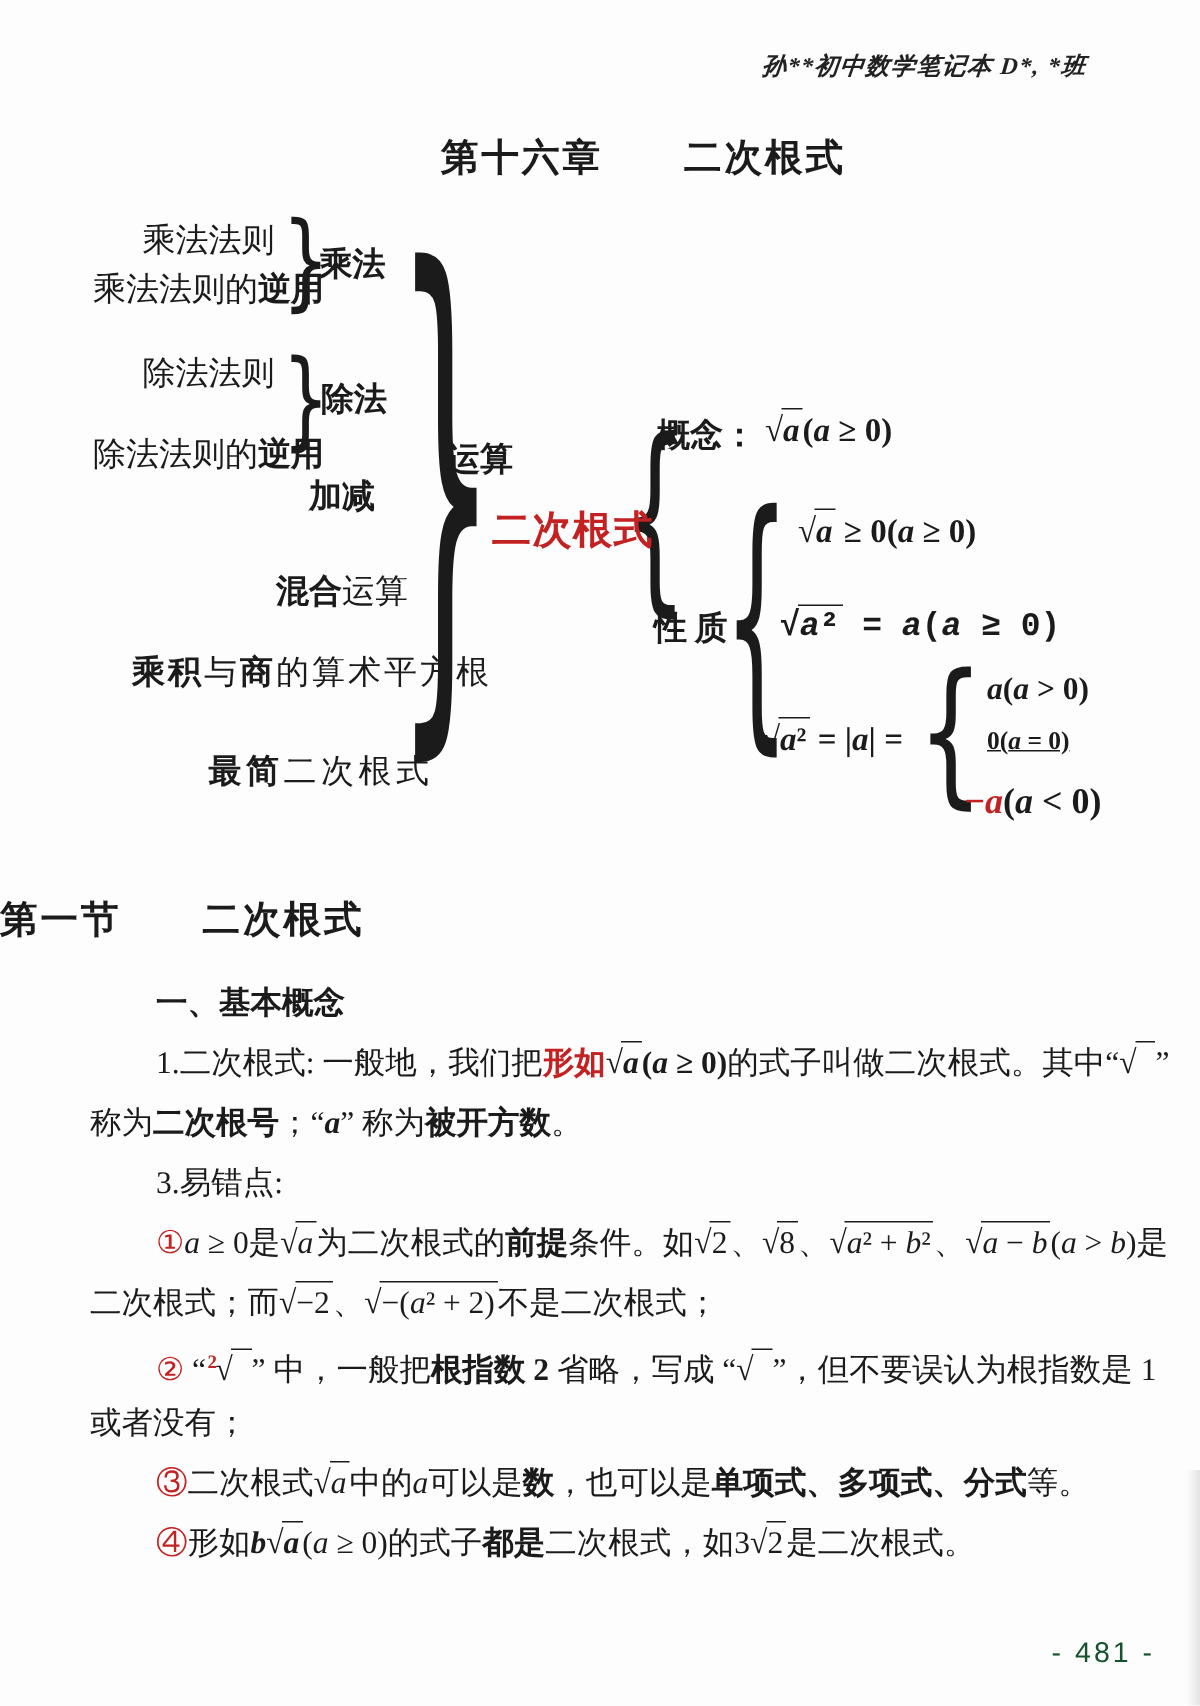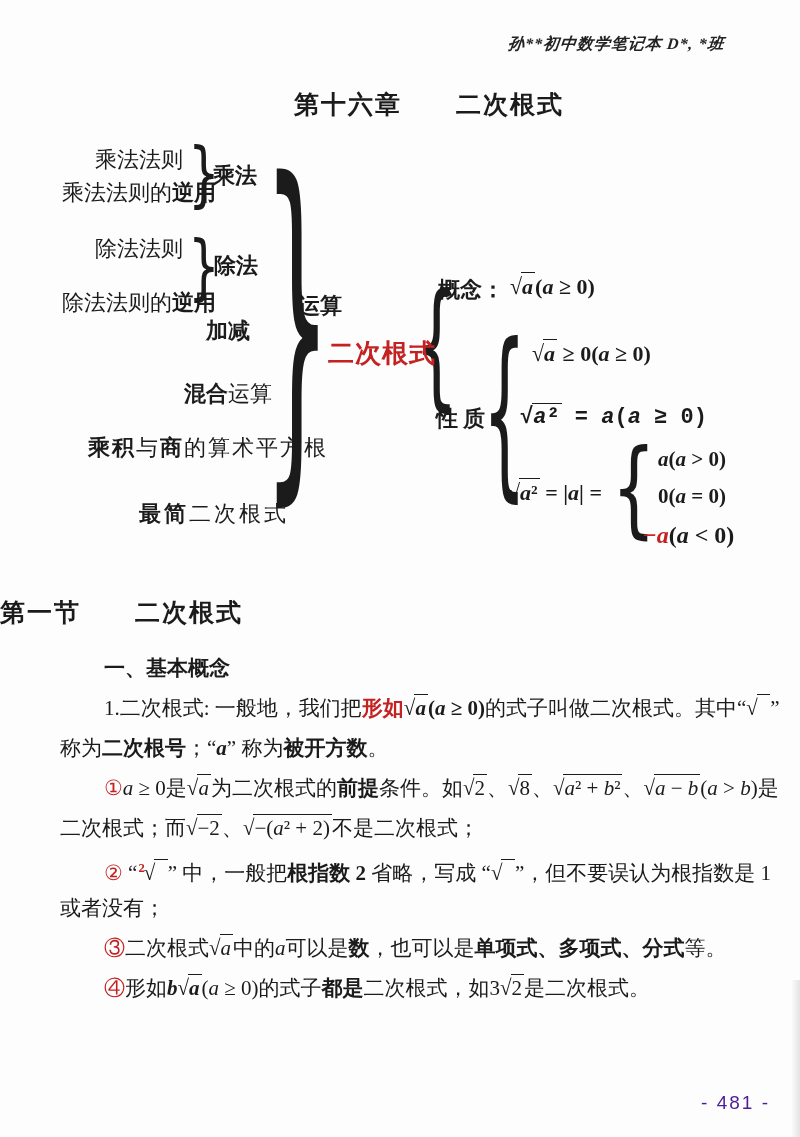--- a/index.html
+++ b/index.html
@@ -47,7 +47,7 @@
   .n-prop2{top:403px;left:520px;font-family:Liberation Mono, monospace;}
   .n-prop3{top:478px;left:508px;}
   .n-case1{top:447px;left:658px;font-size:21px;}
-  .n-case2{top:484px;left:658px;font-size:21px;}
+  .n-case2{top:484px;left:658px;font-size:17px;text-decoration:underline;}
   .n-case3{top:521px;left:643px;font-size:24px;}
   
   .bodytext{top:648px;left:60px;width:706px;}

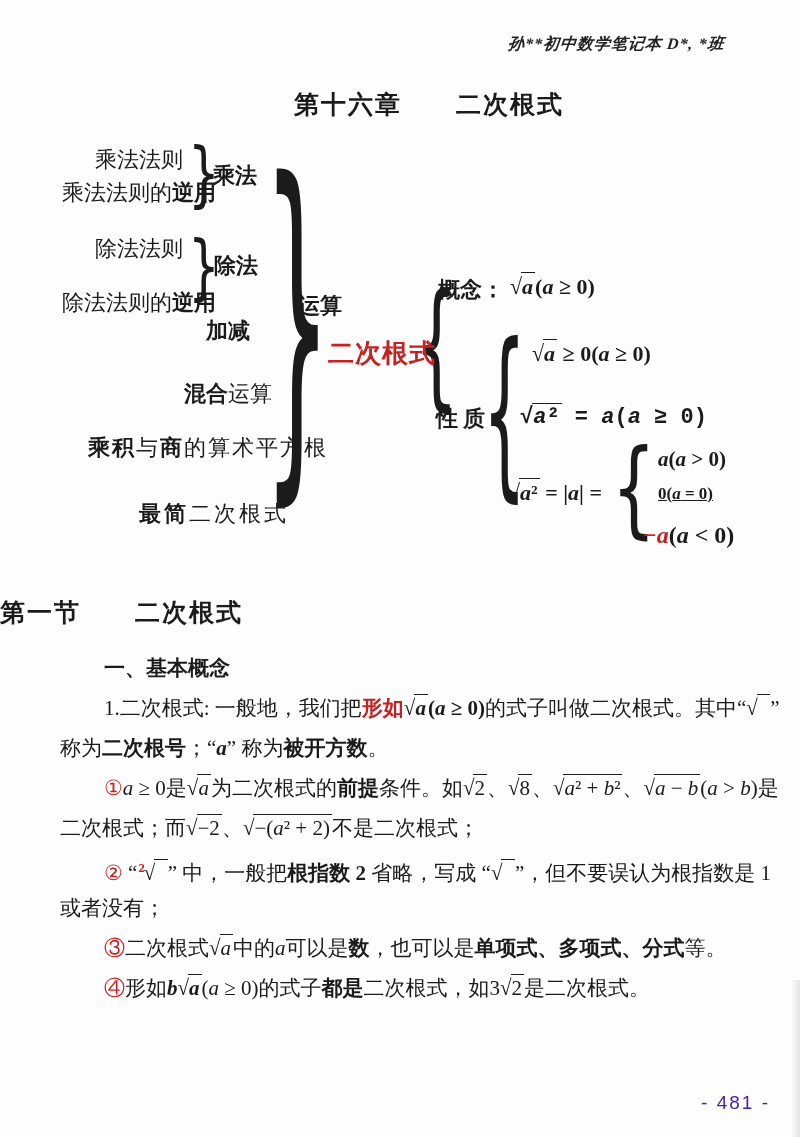--- a/index.html
+++ b/index.html
@@ -121,6 +121,7 @@
   <div class="tline ind"><span class="b">一、基本概念</span></div>
   <div class="tline ind"><span>1.二次根式: 一般地，我们把</span><span class="red b">形如</span><span class="b"><span class="rad"><span class="rsym">√</span><span class="rbar"><span class="it">a</span></span></span>(<span class="it">a</span> ≥ 0)</span><span>的式子叫做二次根式。其中“</span><span><span class="rad"><span class="rsym">√</span><span class="rbar">&nbsp;&nbsp;</span></span></span><span>”</span></div>
   <div class="tline"><span>称为</span><span class="b">二次根号</span><span>；“</span><span class="b it">a</span><span>” 称为</span><span class="b">被开方数</span><span>。</span></div>
+  <div class="tline ind"><span>3.易错点:</span></div>
   <div class="tline ind"><span class="red">①</span><span><span class="it">a</span> ≥ 0</span><span>是</span><span><span class="rad"><span class="rsym">√</span><span class="rbar"><span class="it">a</span></span></span></span><span>为二次根式的</span><span class="b">前提</span><span>条件。如</span><span><span class="rad"><span class="rsym">√</span><span class="rbar">2</span></span>、<span class="rad"><span class="rsym">√</span><span class="rbar">8</span></span>、<span class="rad"><span class="rsym">√</span><span class="rbar"><span class="it">a</span>² + <span class="it">b</span>²</span></span>、<span class="rad"><span class="rsym">√</span><span class="rbar"><span class="it">a</span> − <span class="it">b</span></span></span>(<span class="it">a</span> &gt; <span class="it">b</span>)</span><span>是</span></div>
   <div class="tline"><span>二次根式；而</span><span><span class="rad"><span class="rsym">√</span><span class="rbar">−2</span></span>、<span class="rad"><span class="rsym">√</span><span class="rbar">−(<span class="it">a</span>² + 2)</span></span></span><span>不是二次根式；</span></div>
   <div class="tline ind"><span class="red">②</span><span> “</span><span class="red idx">2</span><span><span class="rad"><span class="rsym">√</span><span class="rbar">&nbsp;&nbsp;</span></span></span><span>” 中，一般把</span><span class="b">根指数 2</span><span> 省略，写成 “</span><span><span class="rad"><span class="rsym">√</span><span class="rbar">&nbsp;&nbsp;</span></span></span><span>”，但不要误认为根指数是 1</span></div>

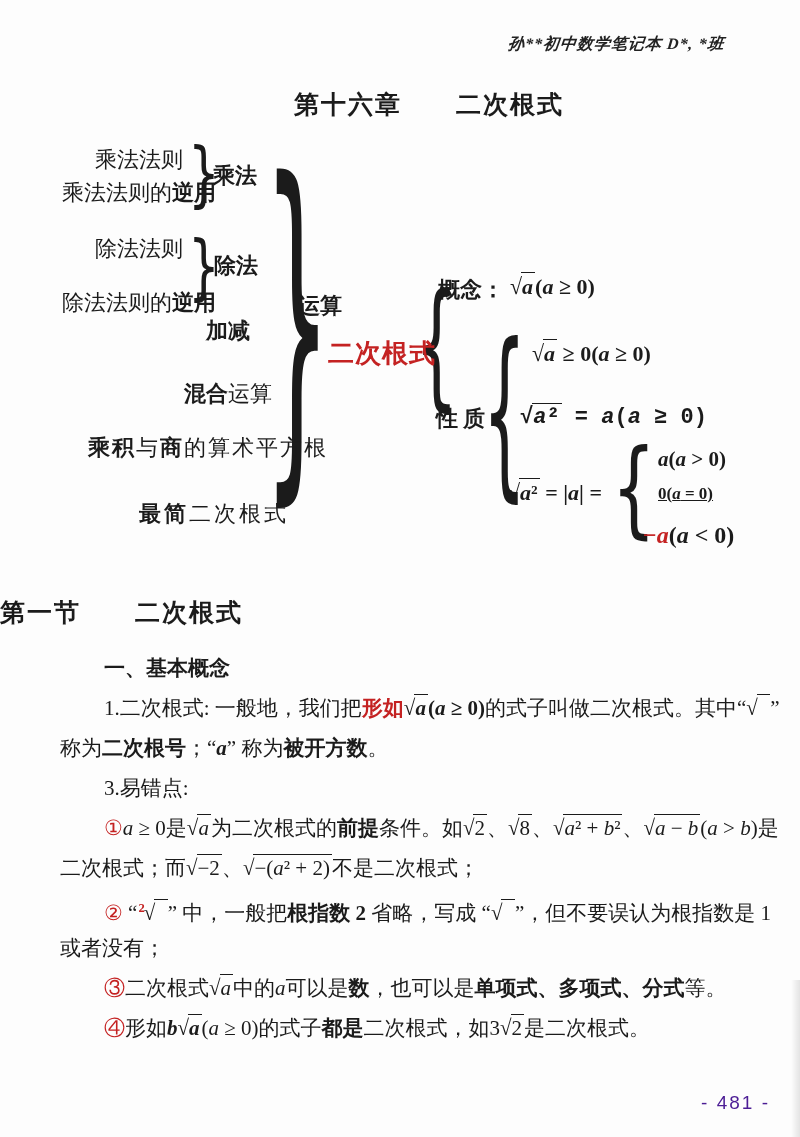--- a/index.html
+++ b/index.html
@@ -67,7 +67,7 @@
   }
   .pagenum{
     top:1092px;left:640px;width:130px;text-align:right;font-size:19px;
-    font-family:"Liberation Sans","DejaVu Sans",sans-serif;color:#4c1d95;
+    font-family:"Liberation Sans","DejaVu Sans",sans-serif;color:#14532d;
     letter-spacing:2px;
   }
   .edge-shadow{

